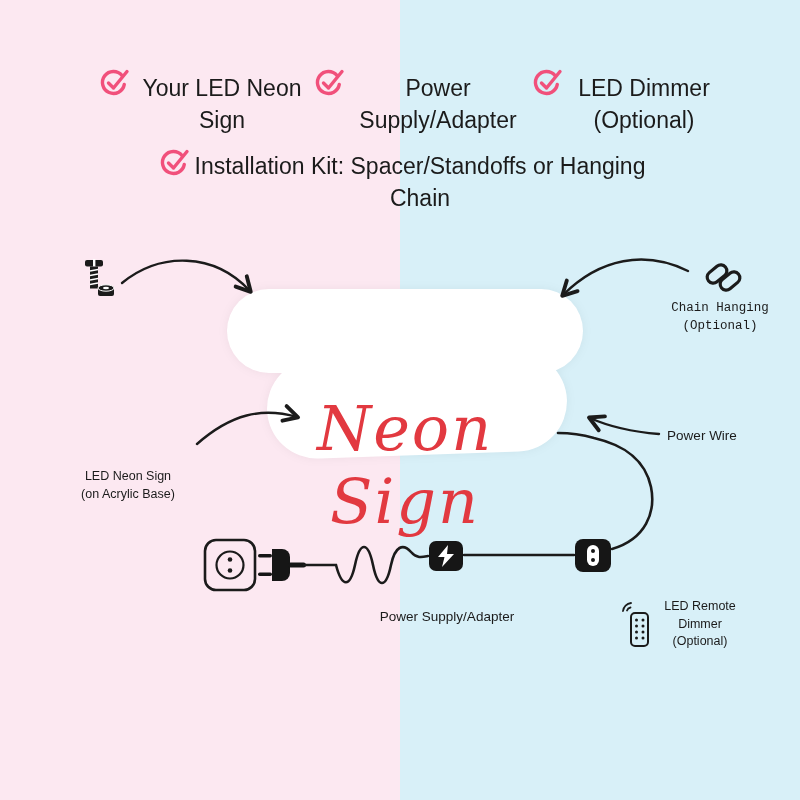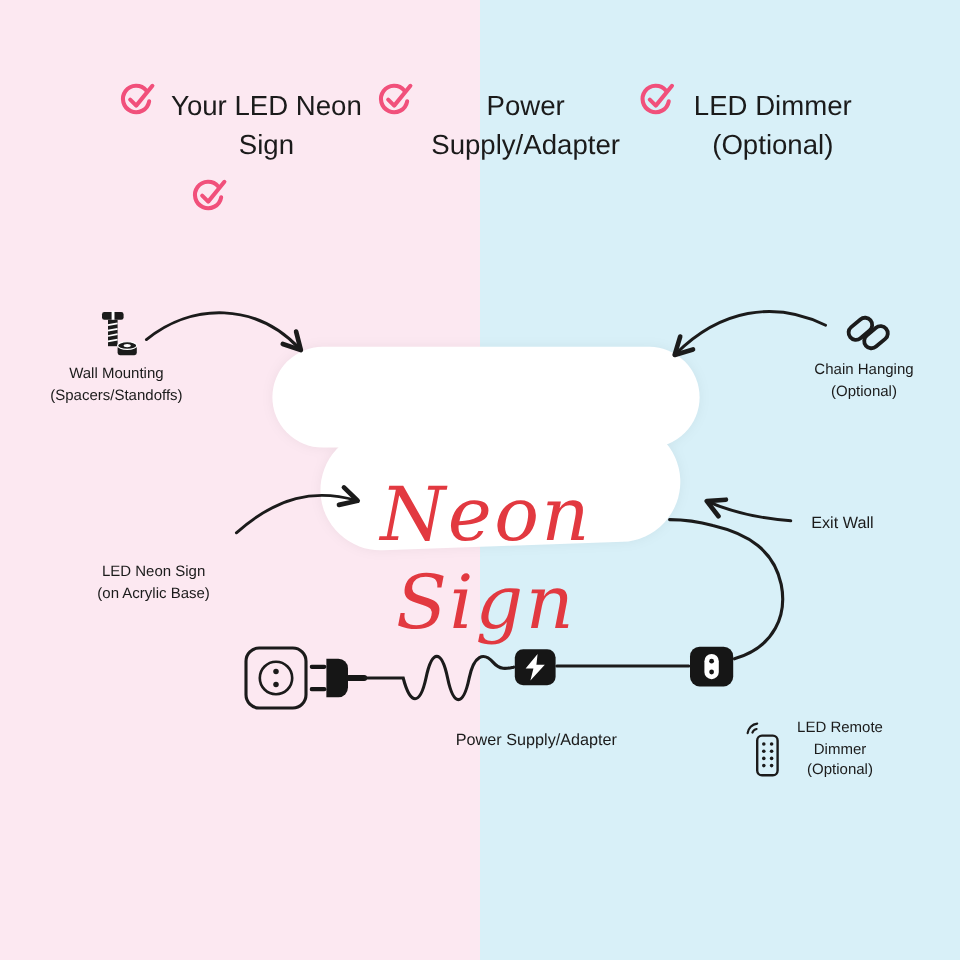--- a/index.html
+++ b/index.html
@@ -65,6 +65,8 @@
     <path d="M 23.9 9.4 A 11 11 0 1 0 26.3 18.4" fill="none" stroke="#f1507b" stroke-width="3.4" stroke-linecap="round"></path>
     <path d="M 10.5 17 L 15.5 22 L 29 5.5" fill="none" stroke="#f1507b" stroke-width="3.4" stroke-linecap="round" stroke-linejoin="round"></path>
   </svg>
+  <div class="lbl lbl-top" style="left:190px;top:150px;width:460px;">Installation Kit: Spacer/Standoffs or Hanging
+Chain</div>
 
   <svg class="abs" style="left:76px;top:258px" width="44" height="42" viewBox="0 0 44 42">
     <rect x="9" y="2" width="18" height="6.5" rx="2" fill="#1b1b1b"></rect>

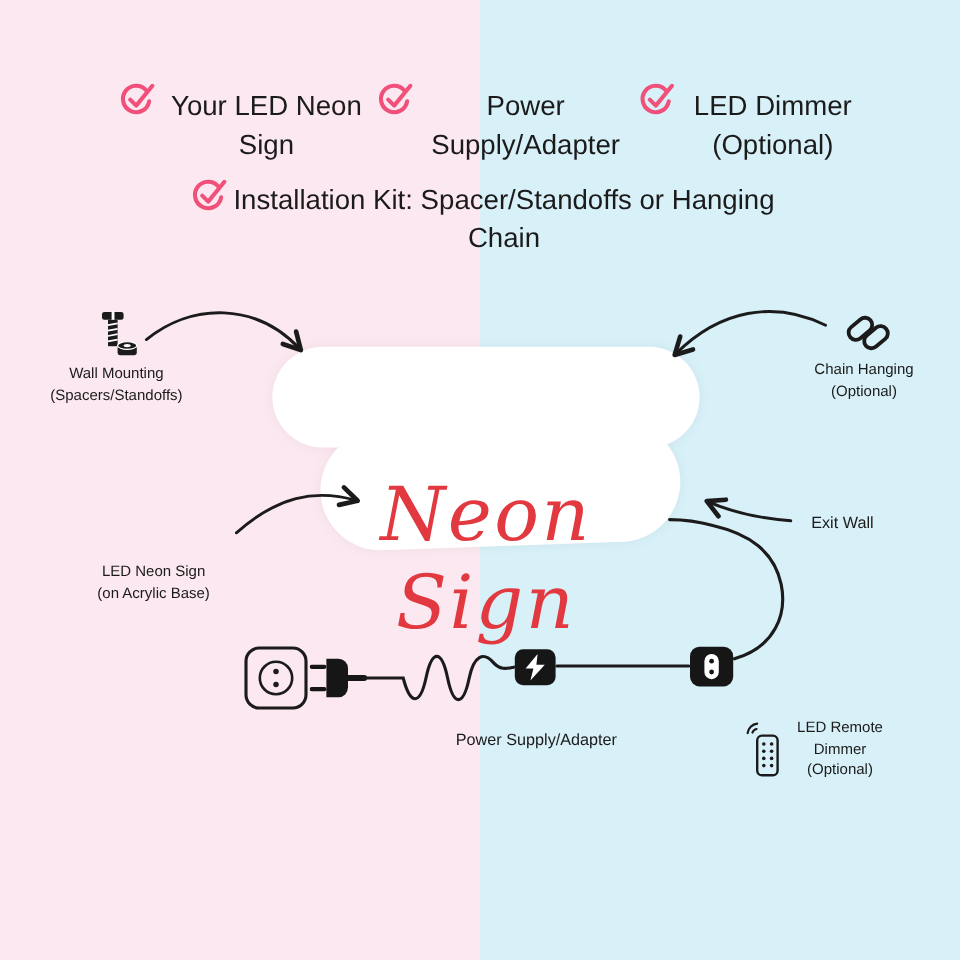--- a/index.html
+++ b/index.html
@@ -82,8 +82,6 @@
     <ellipse cx="30" cy="30" rx="8" ry="3.2" fill="#1b1b1b" stroke="#ffffff" stroke-width="1"></ellipse>
     <ellipse cx="30" cy="30" rx="3" ry="1.3" fill="#ffffff"></ellipse>
   </svg>
-  <div class="lbl lbl-sm" style="left:12px;top:303px;width:170px;">Wall Mounting
-(Spacers/Standoffs)</div>
 
   <svg class="abs" style="left:702px;top:260px" width="44" height="36" viewBox="0 0 44 36">
     <rect x="4" y="8" width="22" height="12" rx="6" fill="none" stroke="#1b1b1b" stroke-width="3.2" transform="rotate(-40 15 14)"></rect>

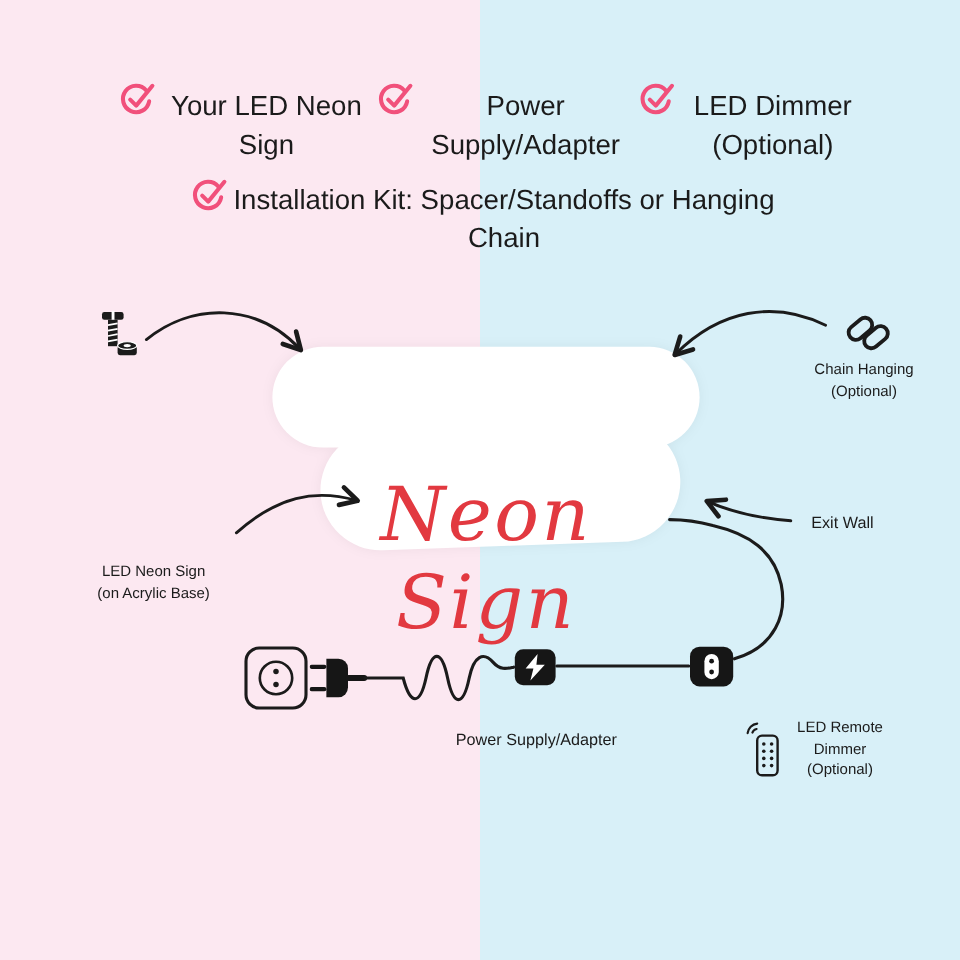--- a/index.html
+++ b/index.html
@@ -87,7 +87,7 @@
     <rect x="4" y="8" width="22" height="12" rx="6" fill="none" stroke="#1b1b1b" stroke-width="3.2" transform="rotate(-40 15 14)"></rect>
     <rect x="17" y="15" width="22" height="12" rx="6" fill="none" stroke="#1b1b1b" stroke-width="3.2" transform="rotate(-40 28 21)"></rect>
   </svg>
-  <div class="lbl lbl-sm" style="left:642px;top:300px;width:156px;">Chain Hanging
+  <div class="lbl lbl-sm" style="left:642px;top:300px;width:156px;font-family:Liberation Mono, monospace;">Chain Hanging
 (Optional)</div>
 
   <div class="lbl lbl-sm" style="left:42px;top:440px;width:172px;margin-top:28px;">LED Neon Sign

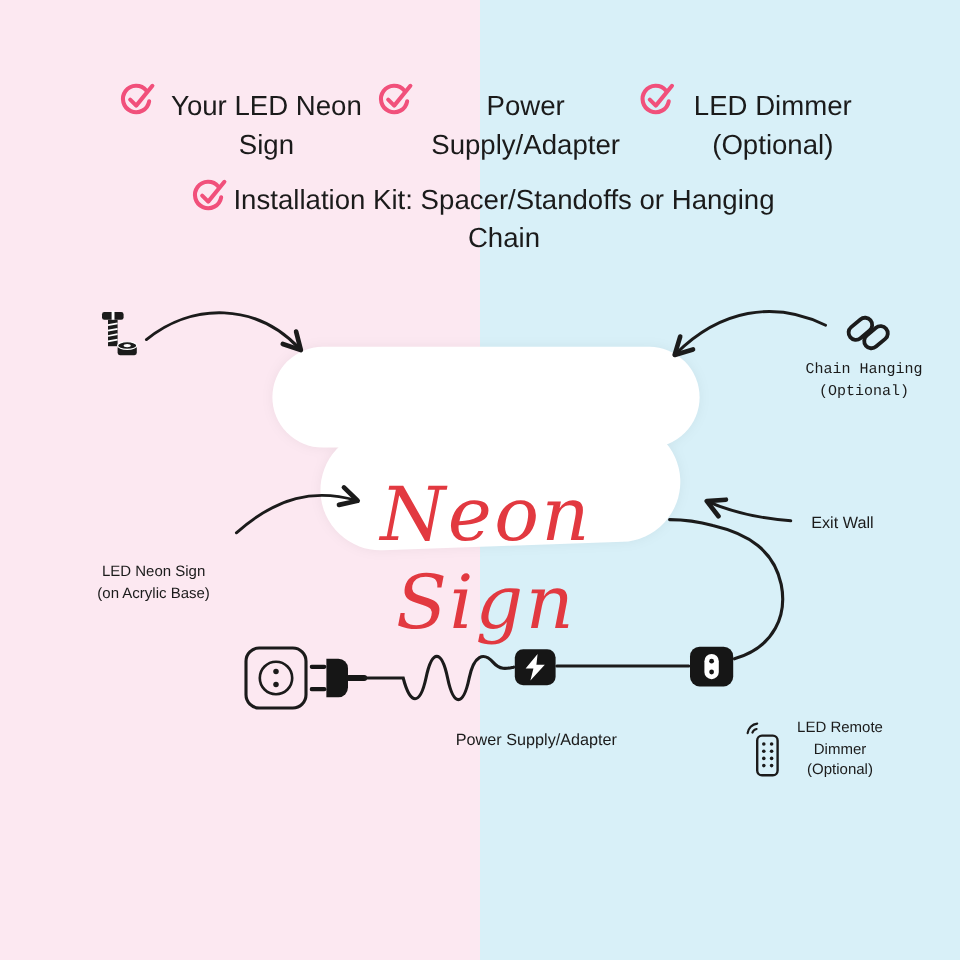--- a/index.html
+++ b/index.html
@@ -93,7 +93,7 @@
   <div class="lbl lbl-sm" style="left:42px;top:440px;width:172px;margin-top:28px;">LED Neon Sign
 (on Acrylic Base)</div>
 
-  <div class="lbl lbl-md" style="left:652px;top:427px;width:100px;">Exit Wall</div>
+  <div class="lbl lbl-md" style="left:652px;top:427px;width:100px;">Power Wire</div>
 
   <svg class="abs" style="left:203px;top:538px" width="54" height="54" viewBox="0 0 54 54">
     <rect x="2" y="2" width="50" height="50" rx="11" fill="none" stroke="#1b1b1b" stroke-width="2.6"></rect>

